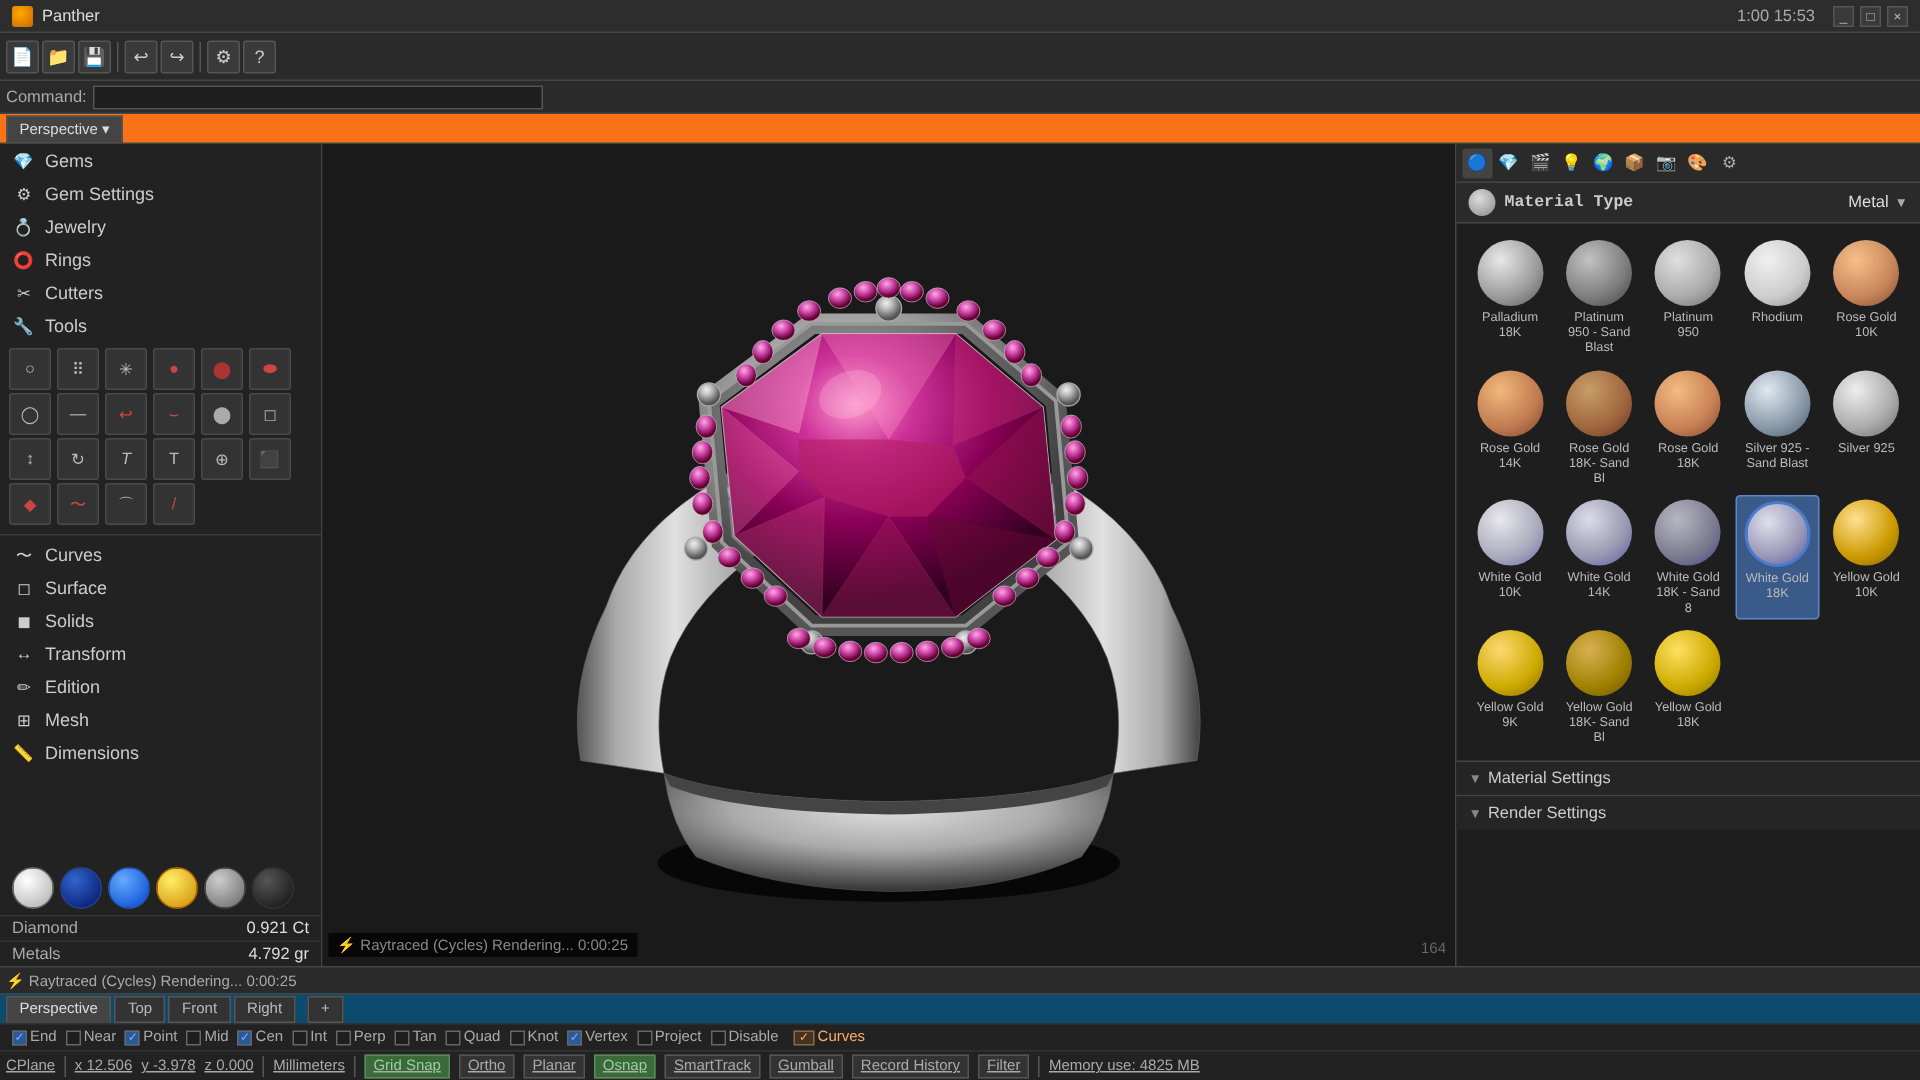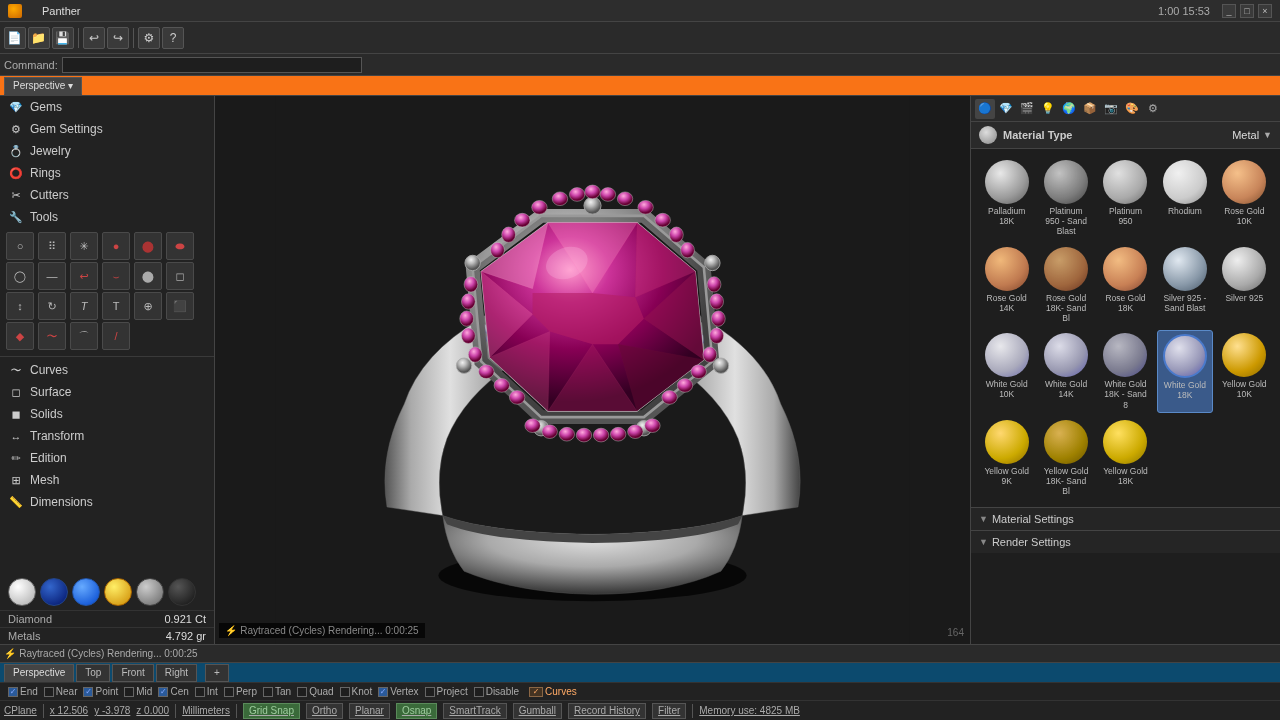--- a/index.html
+++ b/index.html
@@ -7,7 +7,7 @@
 
     
     .titlebar { height: 22px; background: #2d2d2d; display: flex; align-items: center; justify-content: space-between; padding: 0 8px; border-bottom: 1px solid #444; flex-shrink: 0; }
-    .titlebar-left { display: flex; align-items: center; gap: 20px; justify-content: flex-end; }
+    .titlebar-left { display: flex; align-items: center; gap: 6px; justify-content: flex-end; }
     .titlebar-icon { width: 14px; height: 14px; background: radial-gradient(circle at 40% 35%, #ffaa00, #cc6600); border-radius: 2px; }
     .titlebar-title { font-size: 11px; color: #ddd; }
     .titlebar-right { display: flex; align-items: center; gap: 12px; font-size: 11px; color: #aaa; }

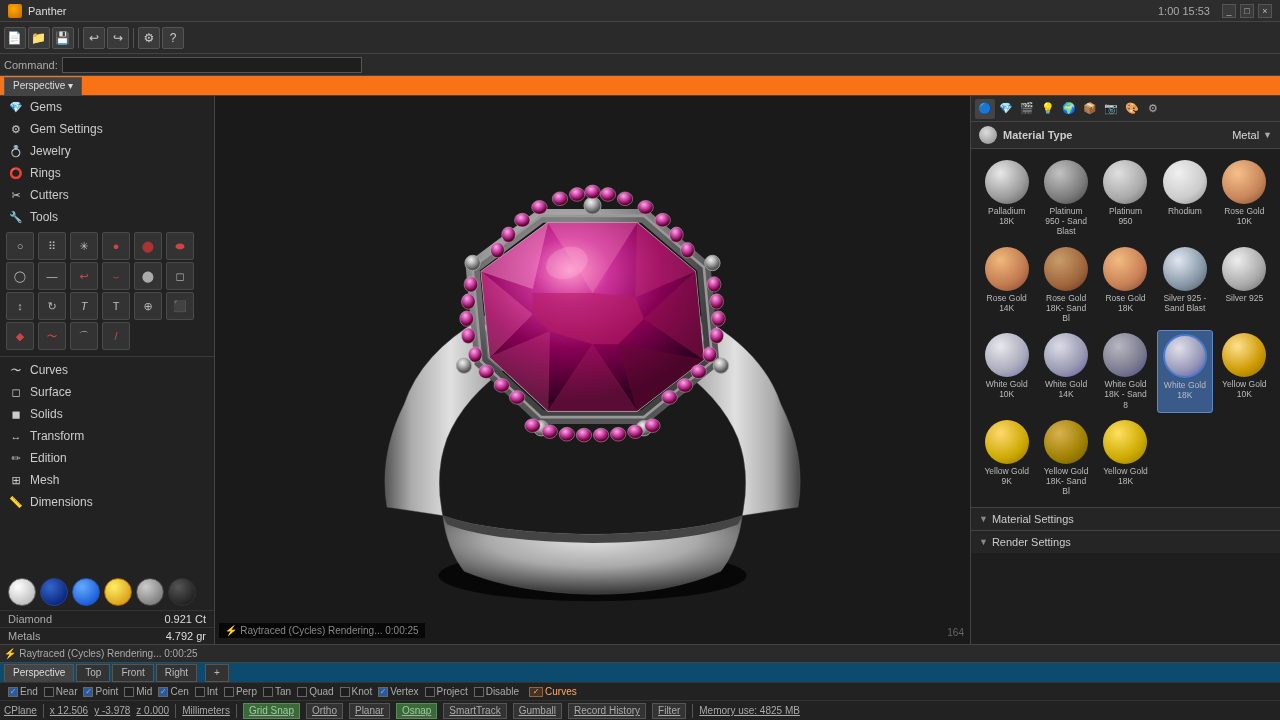--- a/index.html
+++ b/index.html
@@ -45,7 +45,7 @@
     .panel-icon { width: 20px; height: 20px; display: flex; align-items: center; justify-content: center; font-size: 11px; color: #aaa; cursor: pointer; border-radius: 2px; }
     .panel-icon.active { background: #444; color: #fff; }
     .material-header { display: flex; align-items: center; justify-content: space-between; padding: 4px 8px; background: #2a2a2a; border-bottom: 1px solid #444; }
-    .material-header-left { display: flex; align-items: center; gap: 6px; }
+    .material-header-left { display: flex; align-items: center; gap: 6px; font-family: Liberation Mono, monospace; }
     .material-type-label { font-size: 11px; color: #ccc; font-weight: bold; }
     .material-metal-icon { width: 18px; height: 18px; background: radial-gradient(circle at 40% 35%, #ddd, #888); border-radius: 50%; }
     .material-value { display: flex; align-items: center; gap: 4px; }

